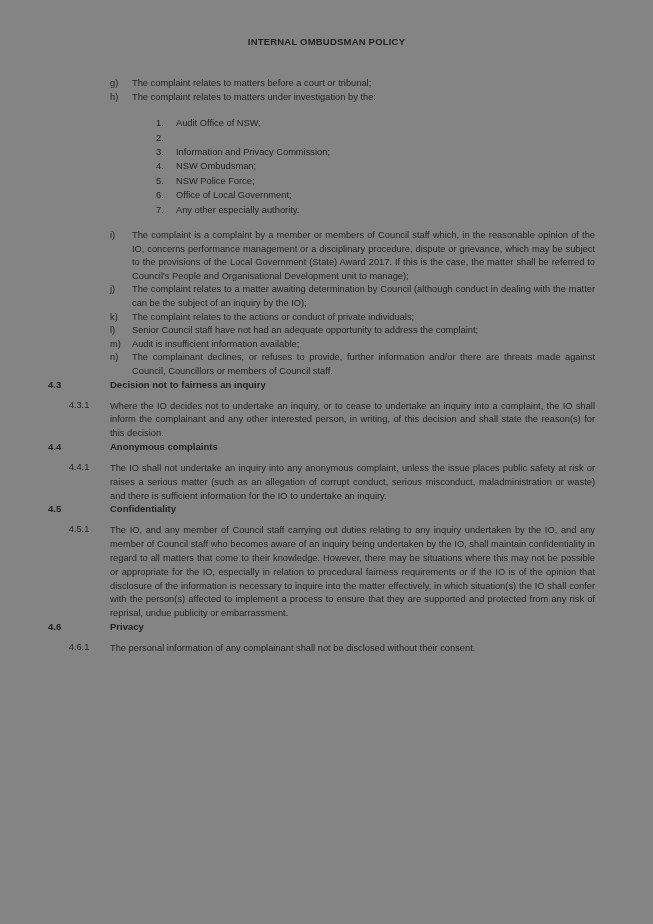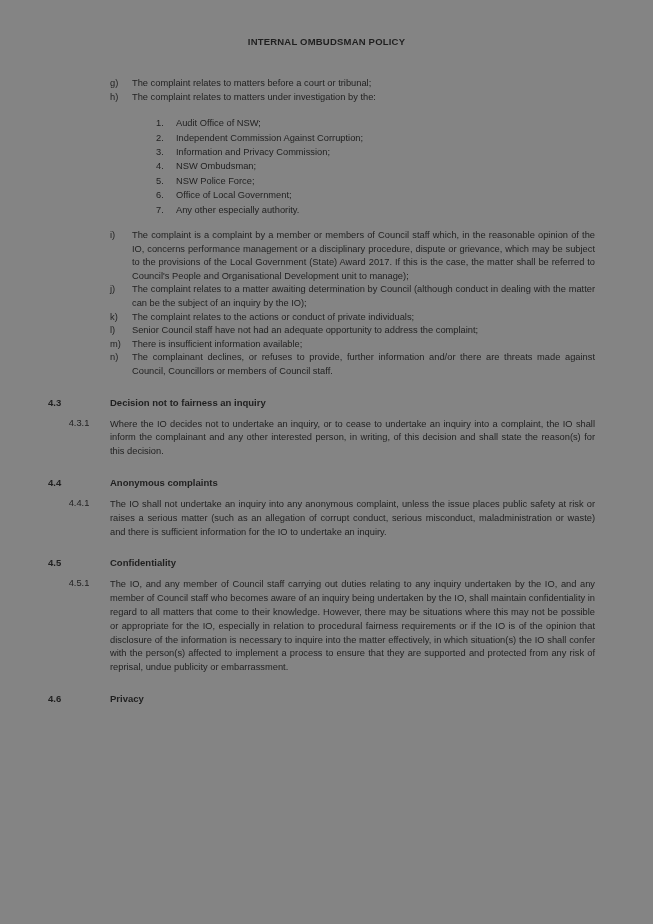--- a/index.html
+++ b/index.html
@@ -140,7 +140,6 @@
       </div>
       <div class="numbered-item">
         <div class="num">2.</div>
-        <div>Independent Commission Against Corruption;</div>
       </div>
       <div class="numbered-item">
         <div class="num">3.</div>

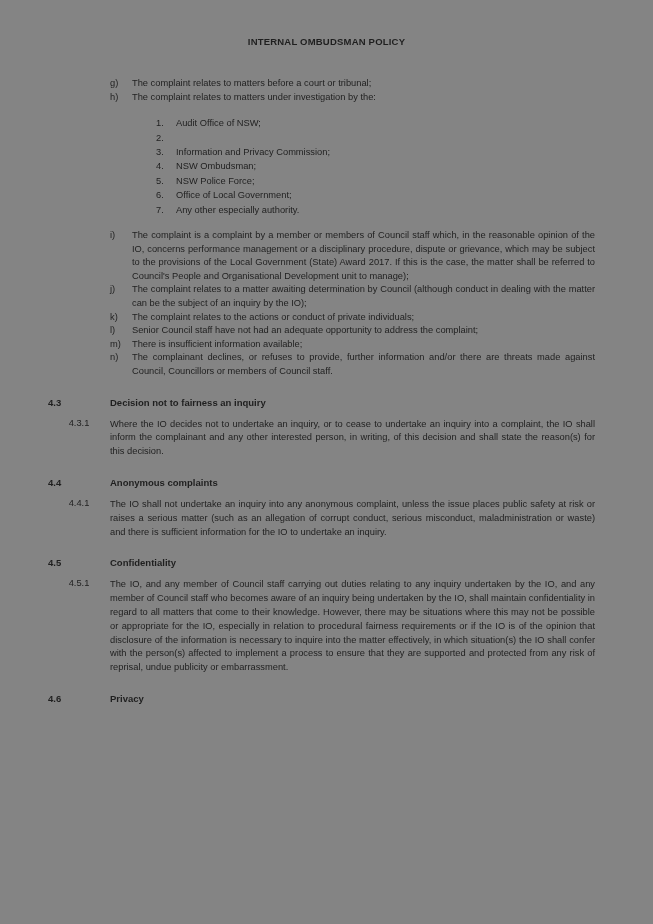--- a/index.html
+++ b/index.html
@@ -182,7 +182,7 @@
       </div>
       <div class="lettered-item">
         <div class="lbl">m)</div>
-        <div class="txt">There is insufficient information available;</div>
+        <div class="txt">Audit is insufficient information available;</div>
       </div>
       <div class="lettered-item">
         <div class="lbl">n)</div>

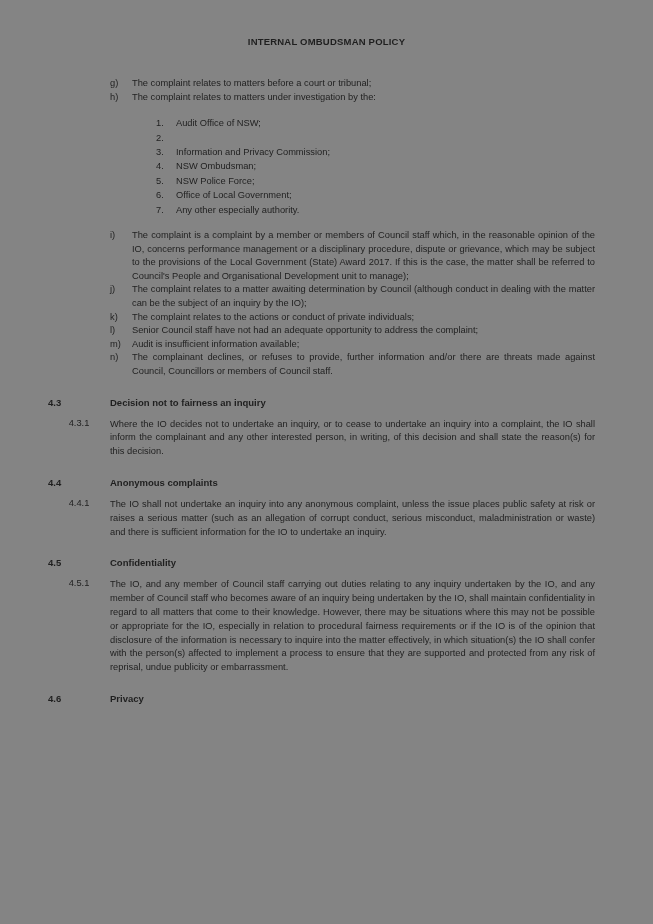--- a/index.html
+++ b/index.html
@@ -68,7 +68,6 @@
   }
   .section {
     display: flex;
-    margin-top: 18px;
     margin-bottom: 2px;
   }
   .section .sec-num {

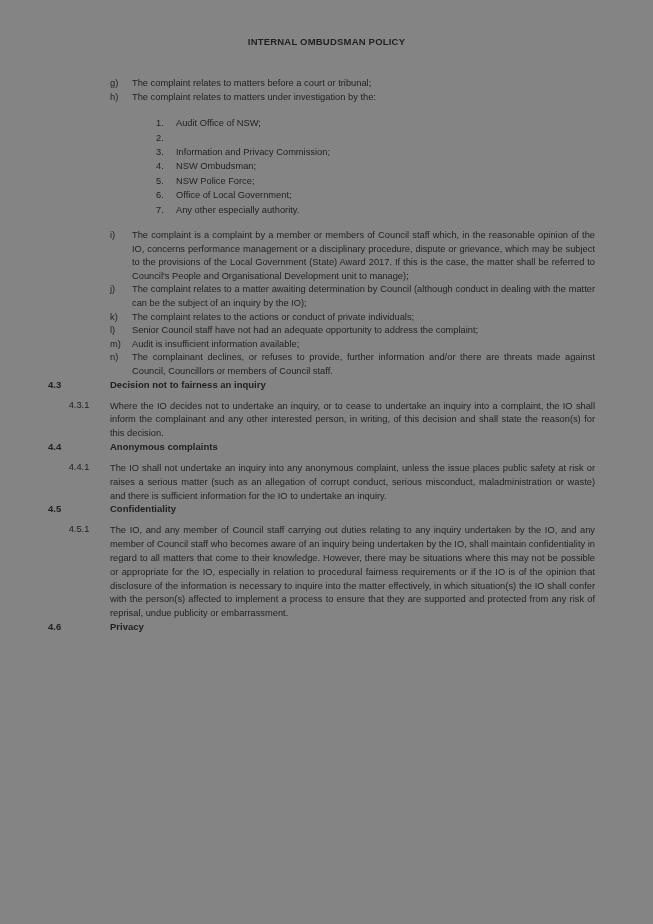--- a/index.html
+++ b/index.html
@@ -221,6 +221,10 @@
     <div class="sec-num">4.6</div>
     <div class="sec-title">Privacy</div>
   </div>
+  <div class="para">
+    <div class="para-num">4.6.1</div>
+    <div class="para-txt">The personal information of any complainant shall not be disclosed without their consent.</div>
+  </div>
 
 </div>
 

